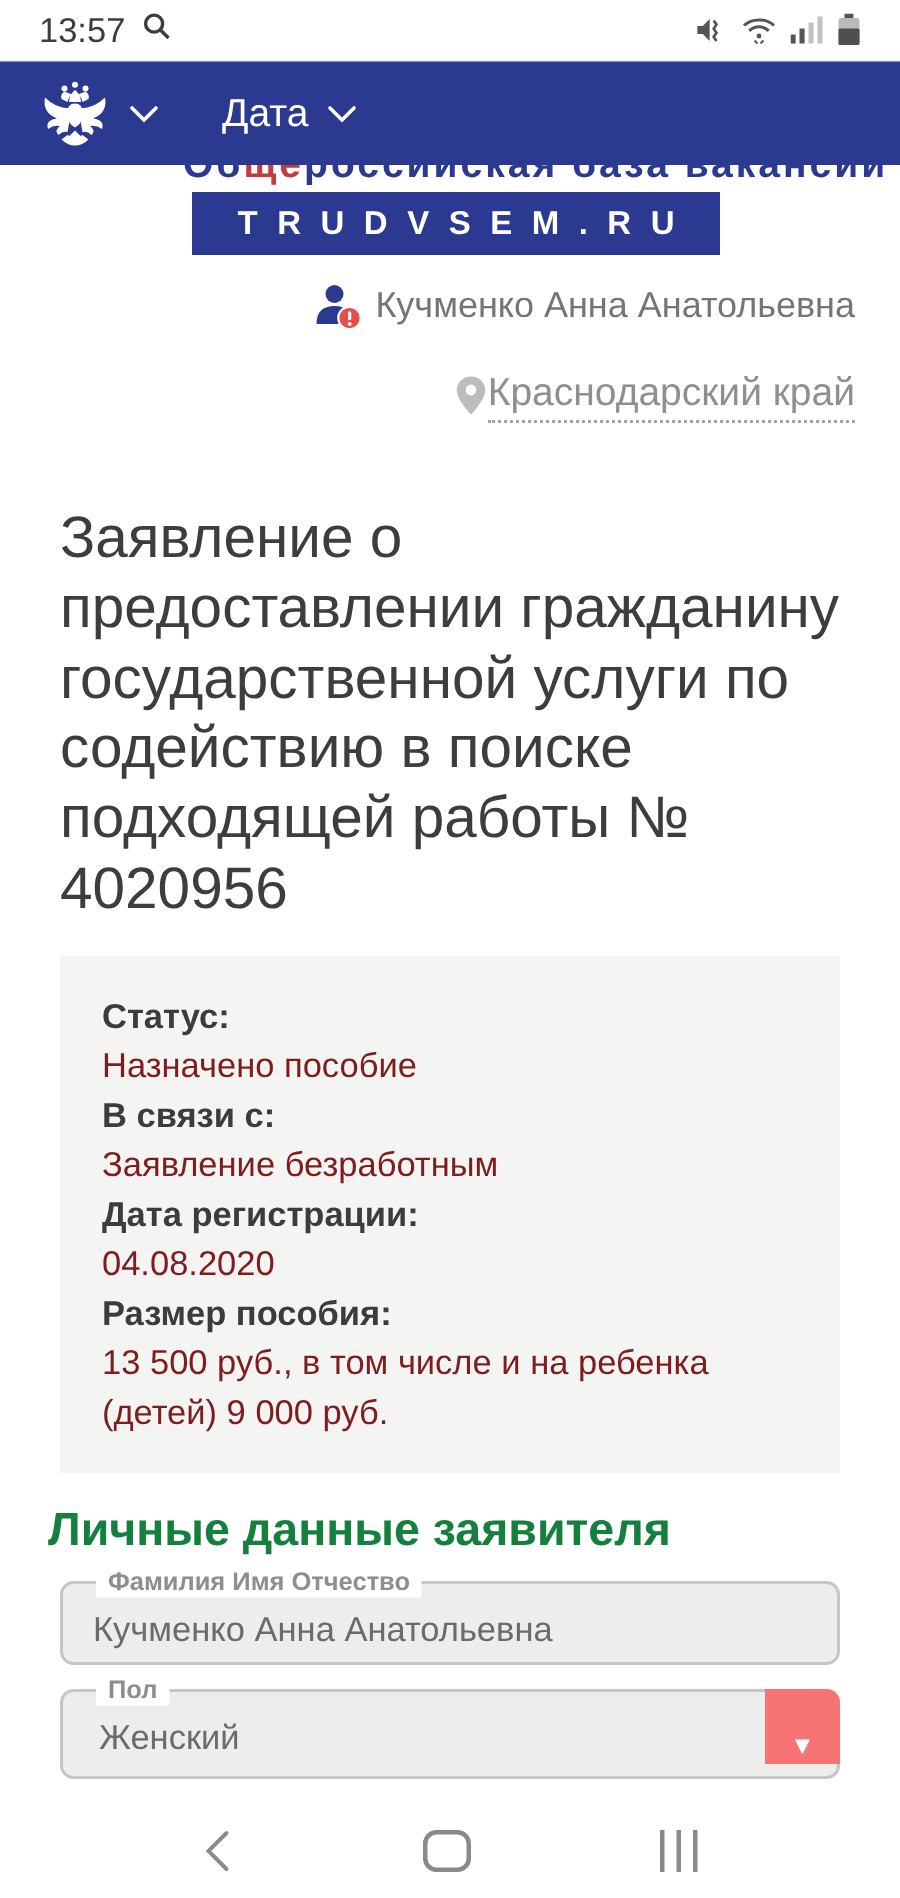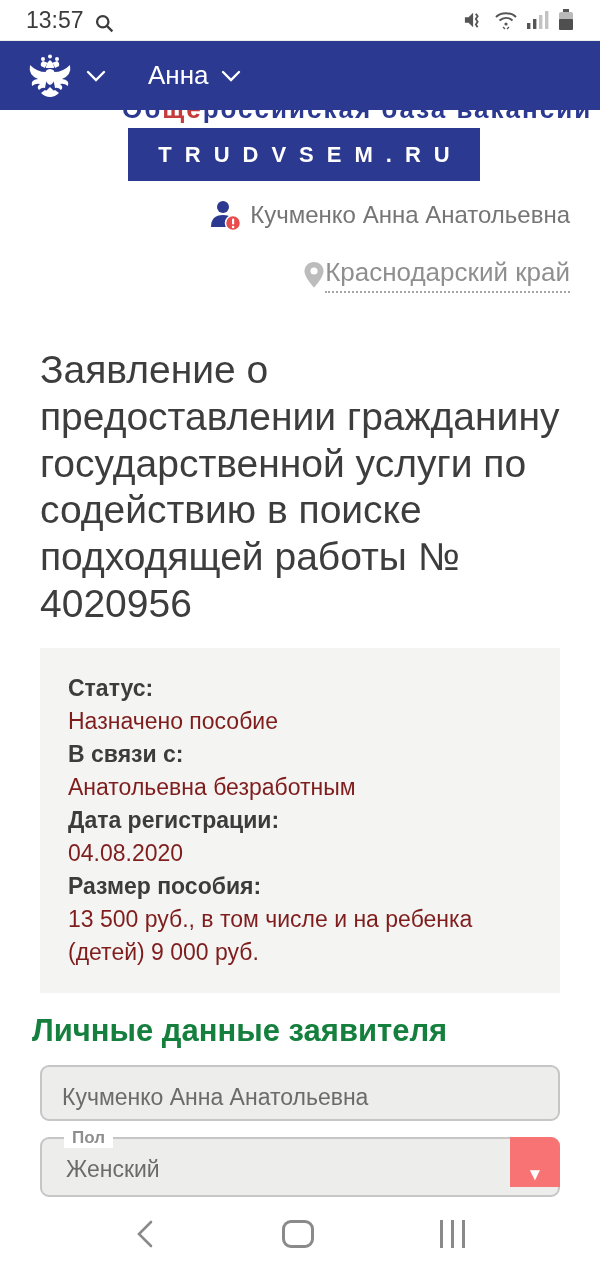--- a/index.html
+++ b/index.html
@@ -12,7 +12,7 @@
     height:41px;display:flex;align-items:center;justify-content:space-between;
     padding:0 26px;box-sizing:border-box;border-bottom:1px solid #ececec;background:#fff;
   }
-  .sb-left{display:flex;align-items:flex-end;gap:10px;}
+  .sb-left{display:flex;align-items:flex-start;gap:10px;}
   .sb-time{font-size:23px;color:#3c3c3c;}
   .sb-right{display:flex;align-items:center;gap:9px;}
   

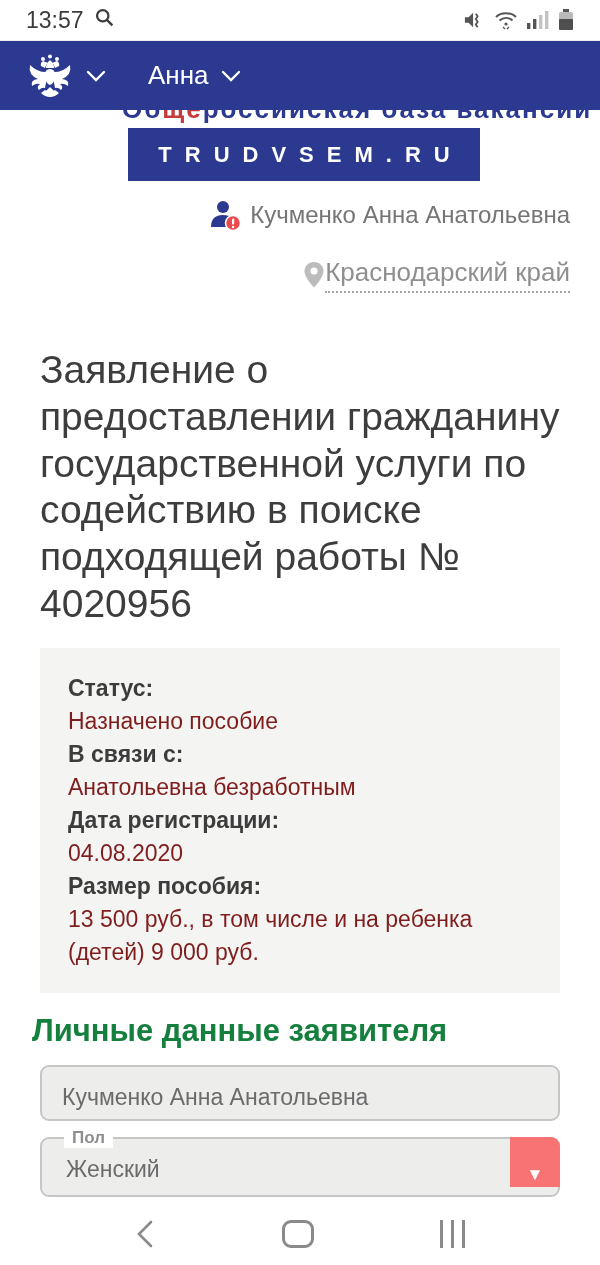--- a/index.html
+++ b/index.html
@@ -155,7 +155,7 @@
         <polyline points="2,2 10,10 18,2"></polyline>
       </svg>
     </span>
-    <span class="menu-label">Анна</span>
+    <span class="menu-label">Дата</span>
     <span class="hdr-chevron" style="margin-left:2px">
       <svg width="20" height="12" viewBox="0 0 20 12" fill="none" stroke="#fff" stroke-width="2.4" stroke-linecap="round">
         <polyline points="2,2 10,10 18,2"></polyline>

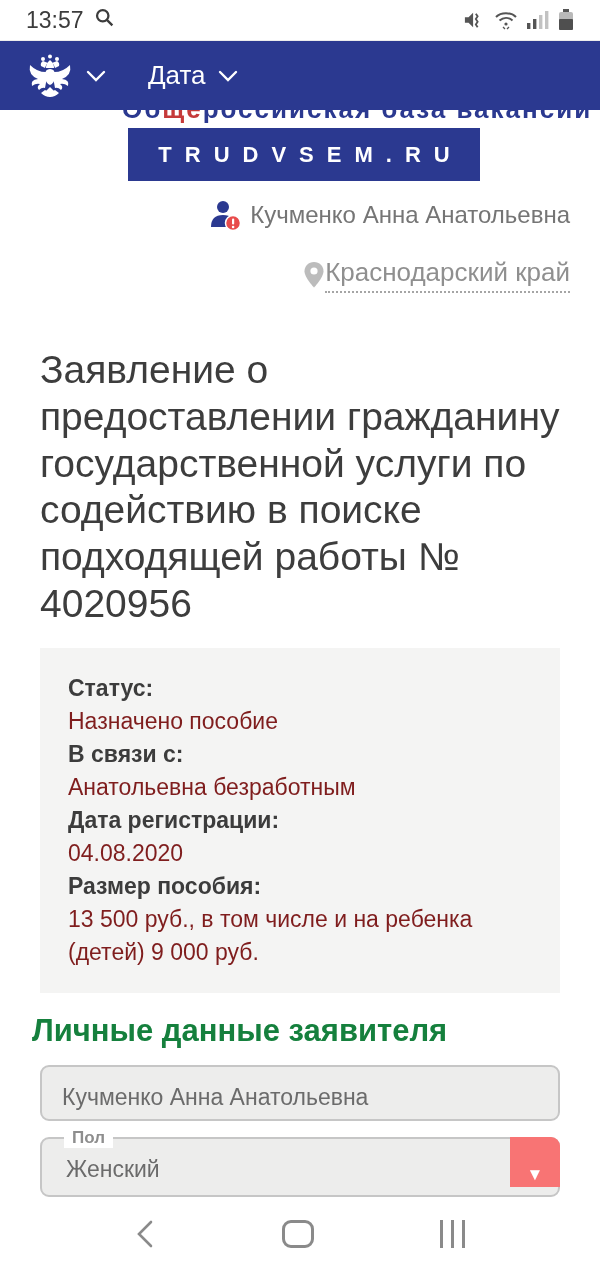--- a/index.html
+++ b/index.html
@@ -31,7 +31,7 @@
   .tagline-red{color:#c53a3a;}
   
   .logo-box{
-    margin:4px 0 0 128px;width:352px;height:53px;background:#2b3990;
+    margin:4px 0 0 128px;width:352px;height:42px;background:#2b3990;
     display:flex;align-items:center;justify-content:center;
   }
   .logo-text{

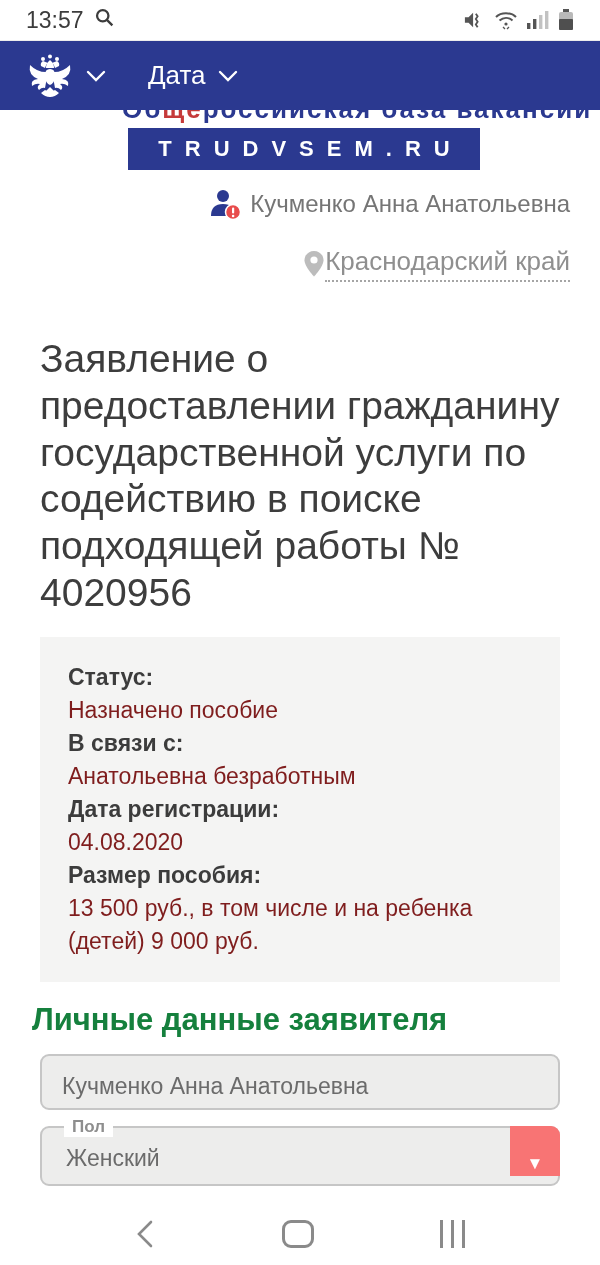--- a/index.html
+++ b/index.html
@@ -200,7 +200,7 @@
     <div class="card-label">Статус:</div>
     <div class="card-value">Назначено пособие</div>
     <div class="card-label">В связи с:</div>
-    <div class="card-value">Анатольевна безработным</div>
+    <div class="card-value">Заявление безработным</div>
     <div class="card-label">Дата регистрации:</div>
     <div class="card-value">04.08.2020</div>
     <div class="card-label">Размер пособия:</div>

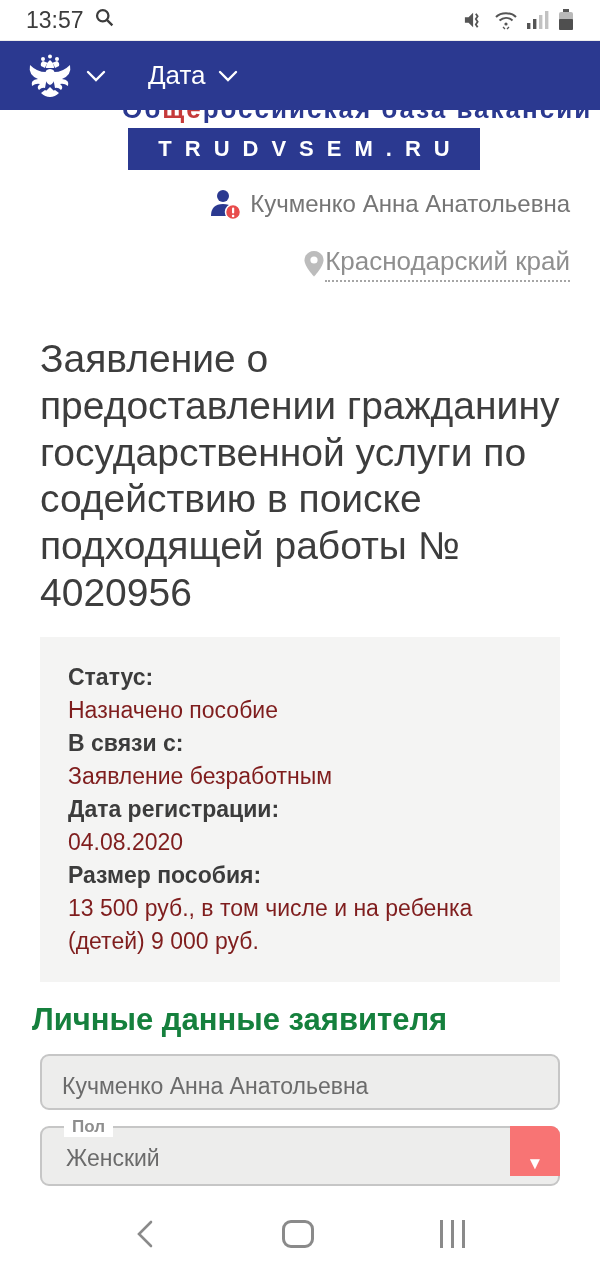--- a/index.html
+++ b/index.html
@@ -210,6 +210,7 @@
   <h2 class="section-title">Личные данные заявителя</h2>
 
   <div class="field">
+    <span class="field-label">Фамилия Имя Отчество</span>
     <div class="field-value">Кучменко Анна Анатольевна</div>
   </div>
 

